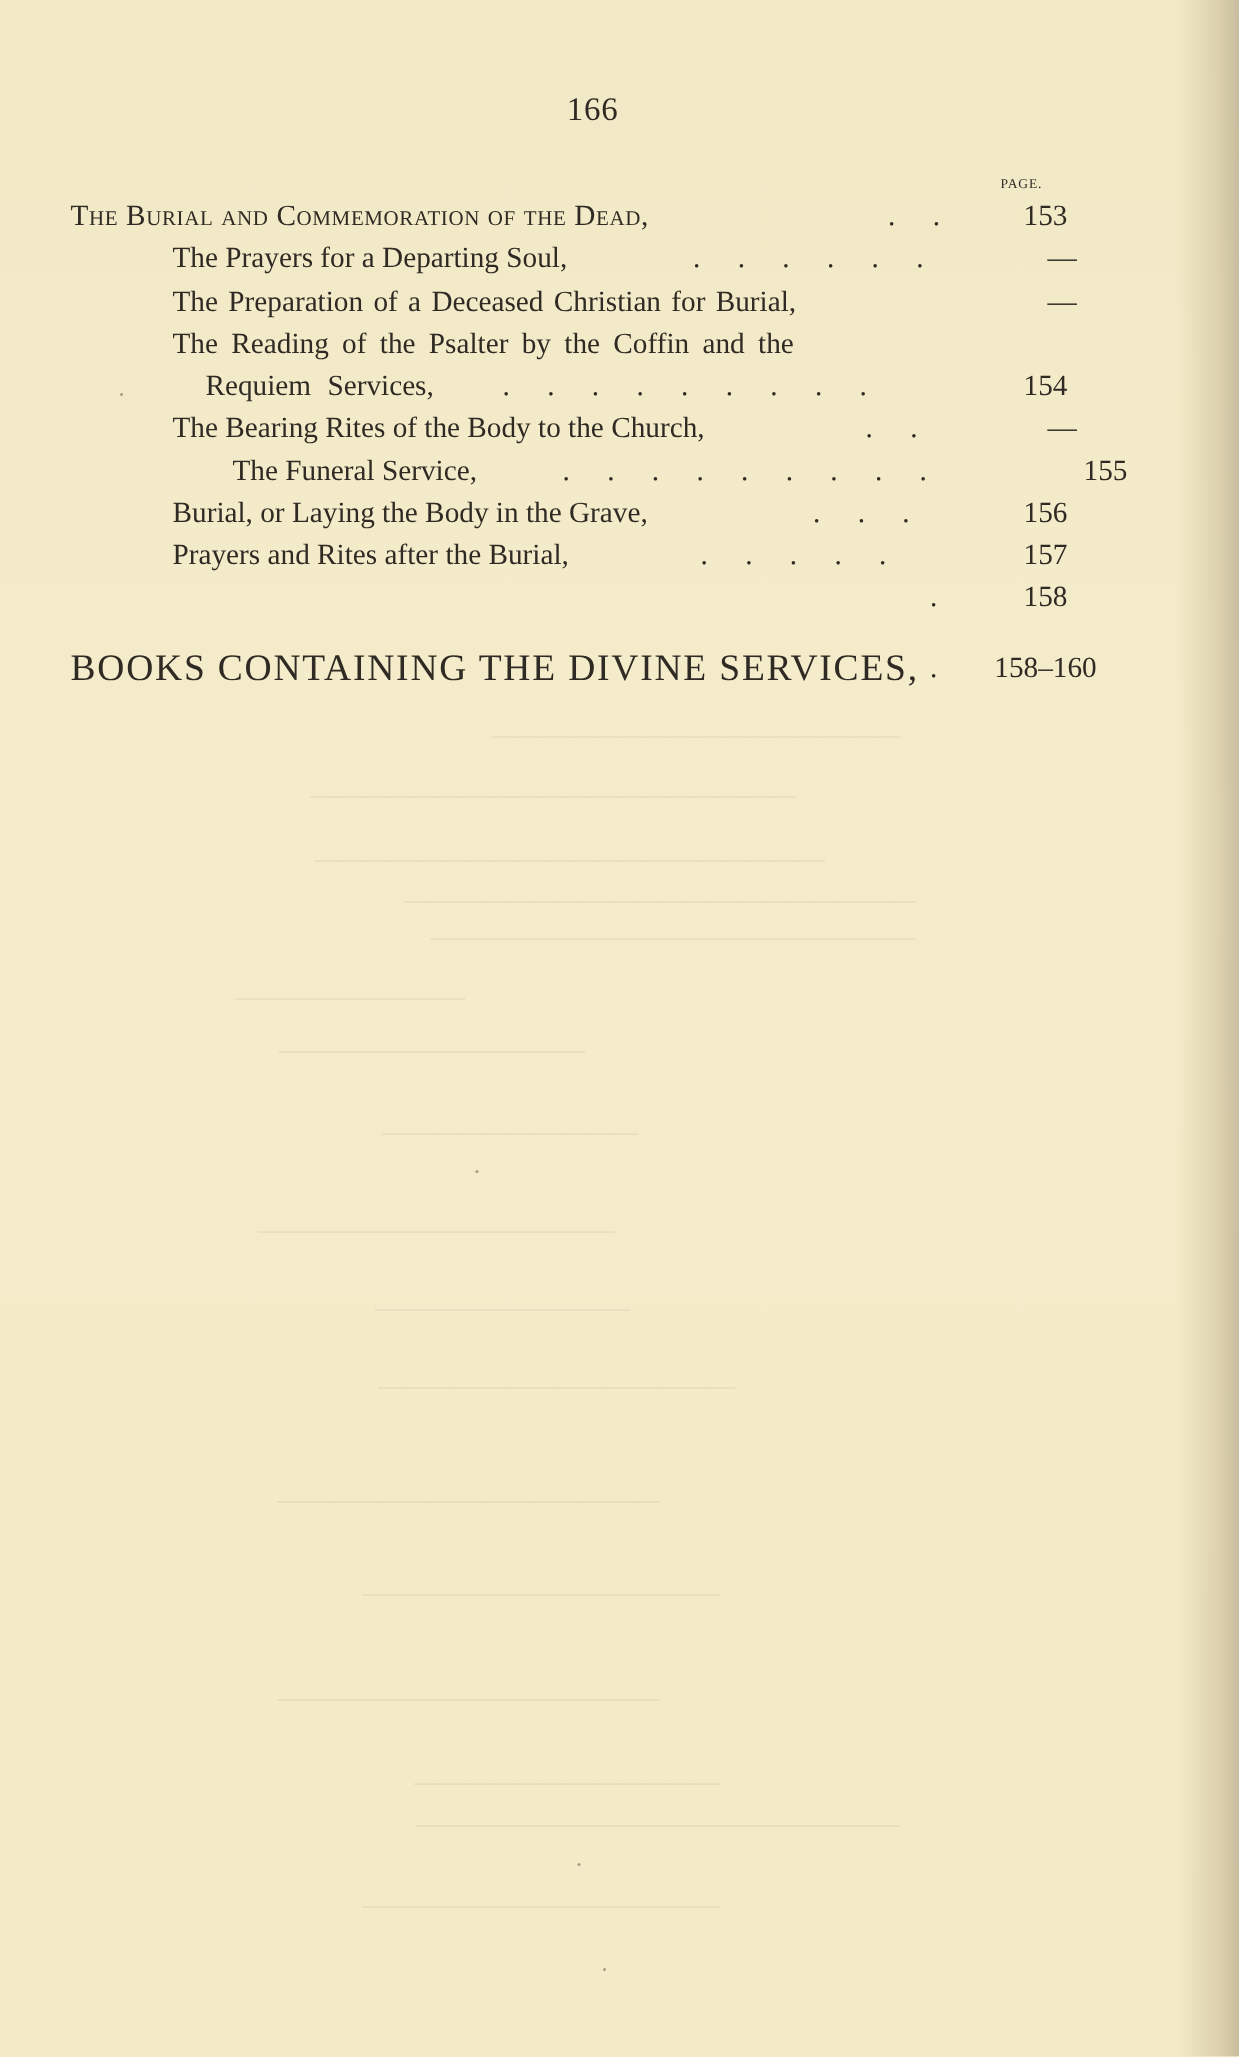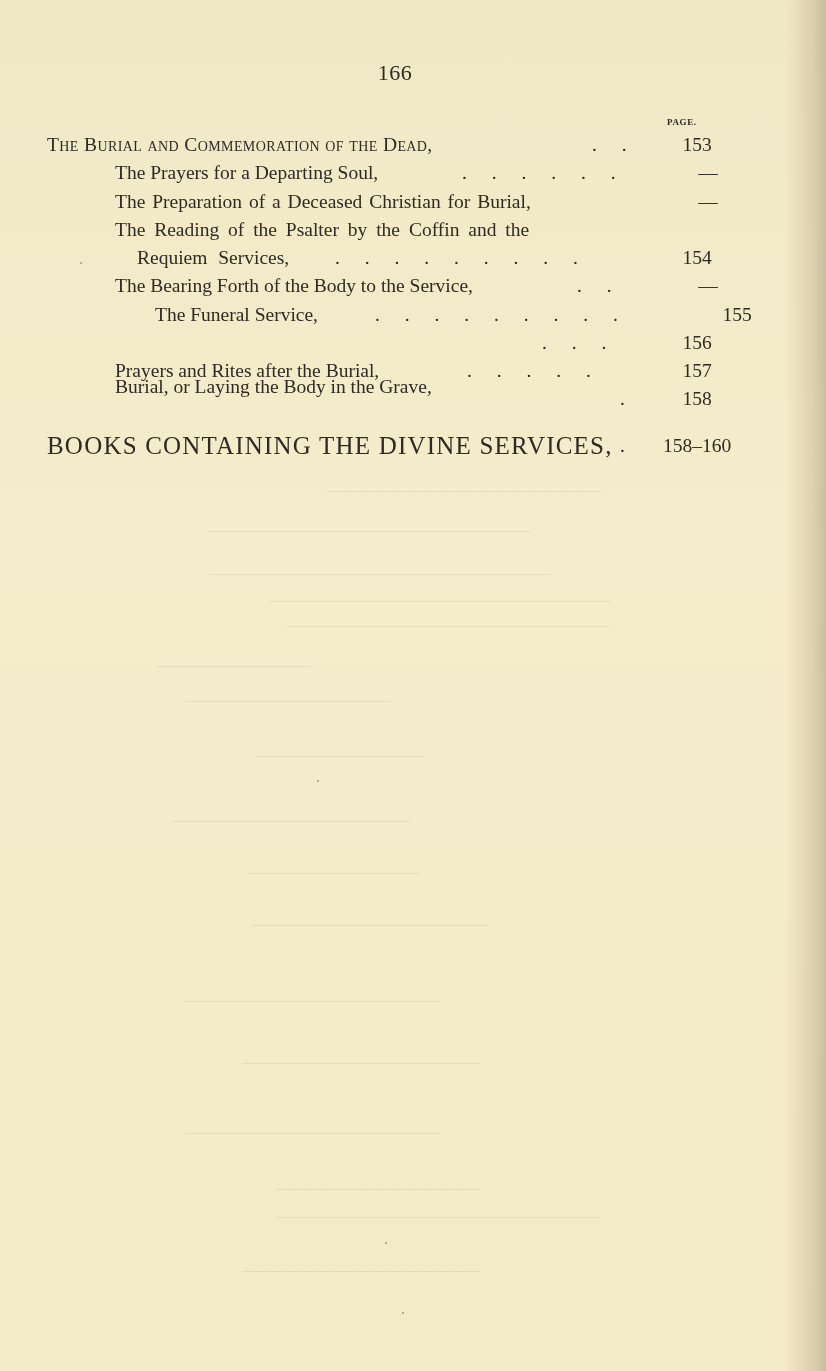--- a/index.html
+++ b/index.html
@@ -37,7 +37,7 @@
       top: 117px;
       left: 667px;
       font-size: 9px;
-      font-weight: bold;
+      font-weight: normal;
       letter-spacing: 0.6px;
     }
     .toc {

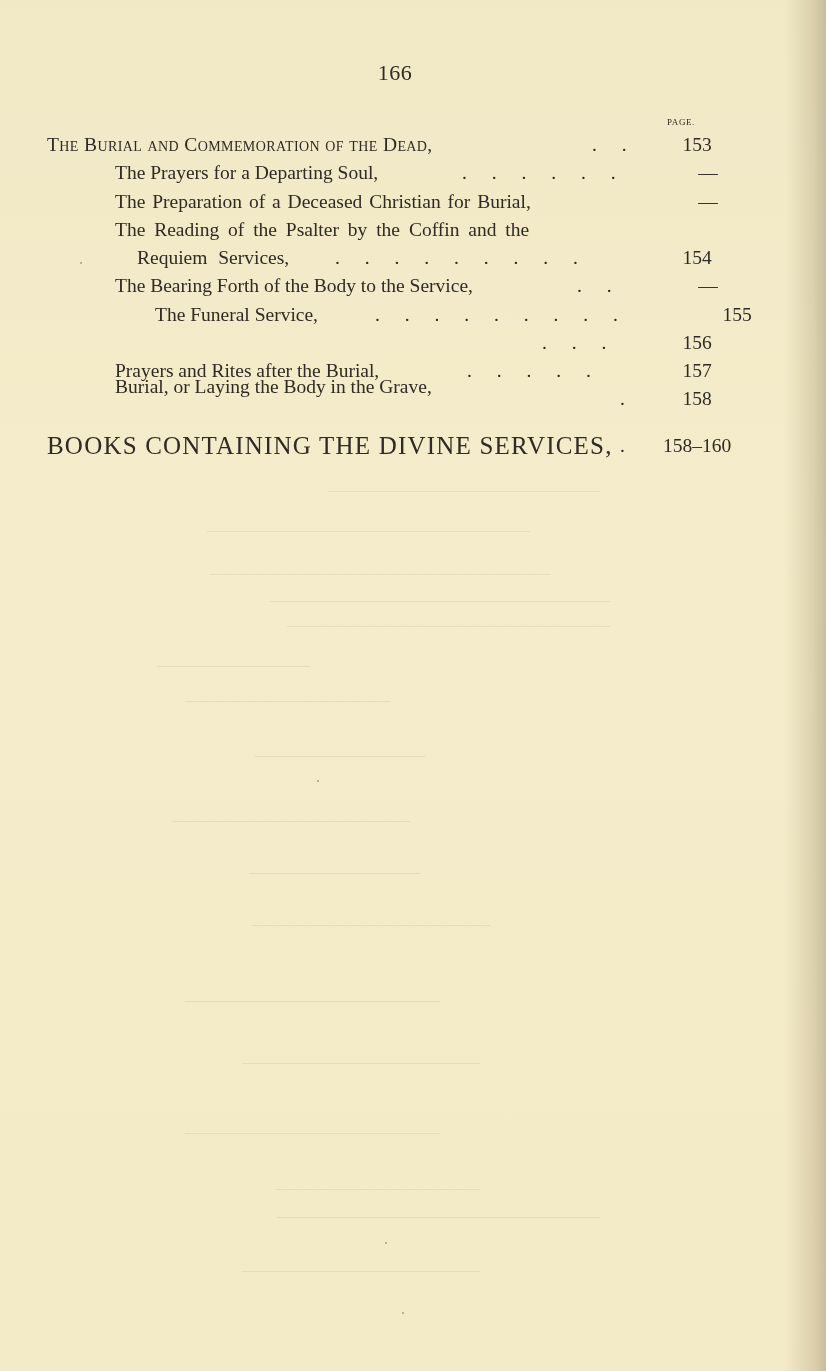--- a/index.html
+++ b/index.html
@@ -166,7 +166,7 @@
     </div>
 
     <div class="row" style="top:273px;">
-      <span class="title" style="left:115px;">The Bearing Forth of the Body to the Service,</span>
+      <span class="title" style="left:115px;">The Bearing Rites of the Body to the Church,</span>
       <span class="leader" style="left:577px;">. .</span>
       <span class="pg dash">—</span>
     </div>

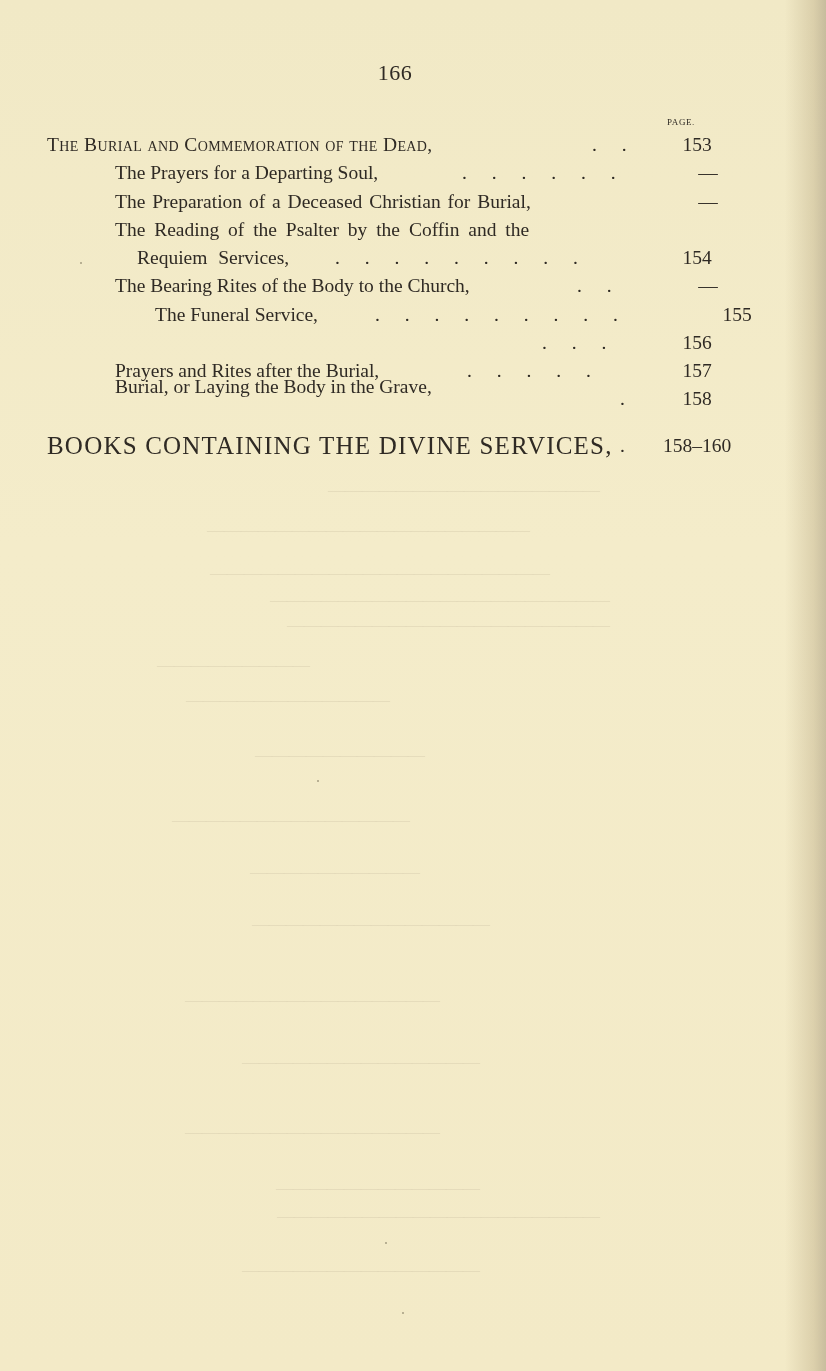--- a/index.html
+++ b/index.html
@@ -178,7 +178,7 @@
     </div>
 
     <div class="row" style="top:330px;">
-      <span class="title" style="left:115px;margin-top:44px;">Burial, or Laying the Body in the Grave,</span>
+      <span class="title" style="left:115px;">Burial, or Laying the Body in the Grave,</span>
       <span class="leader" style="left:542px;">. . .</span>
       <span class="pg">156</span>
     </div>

